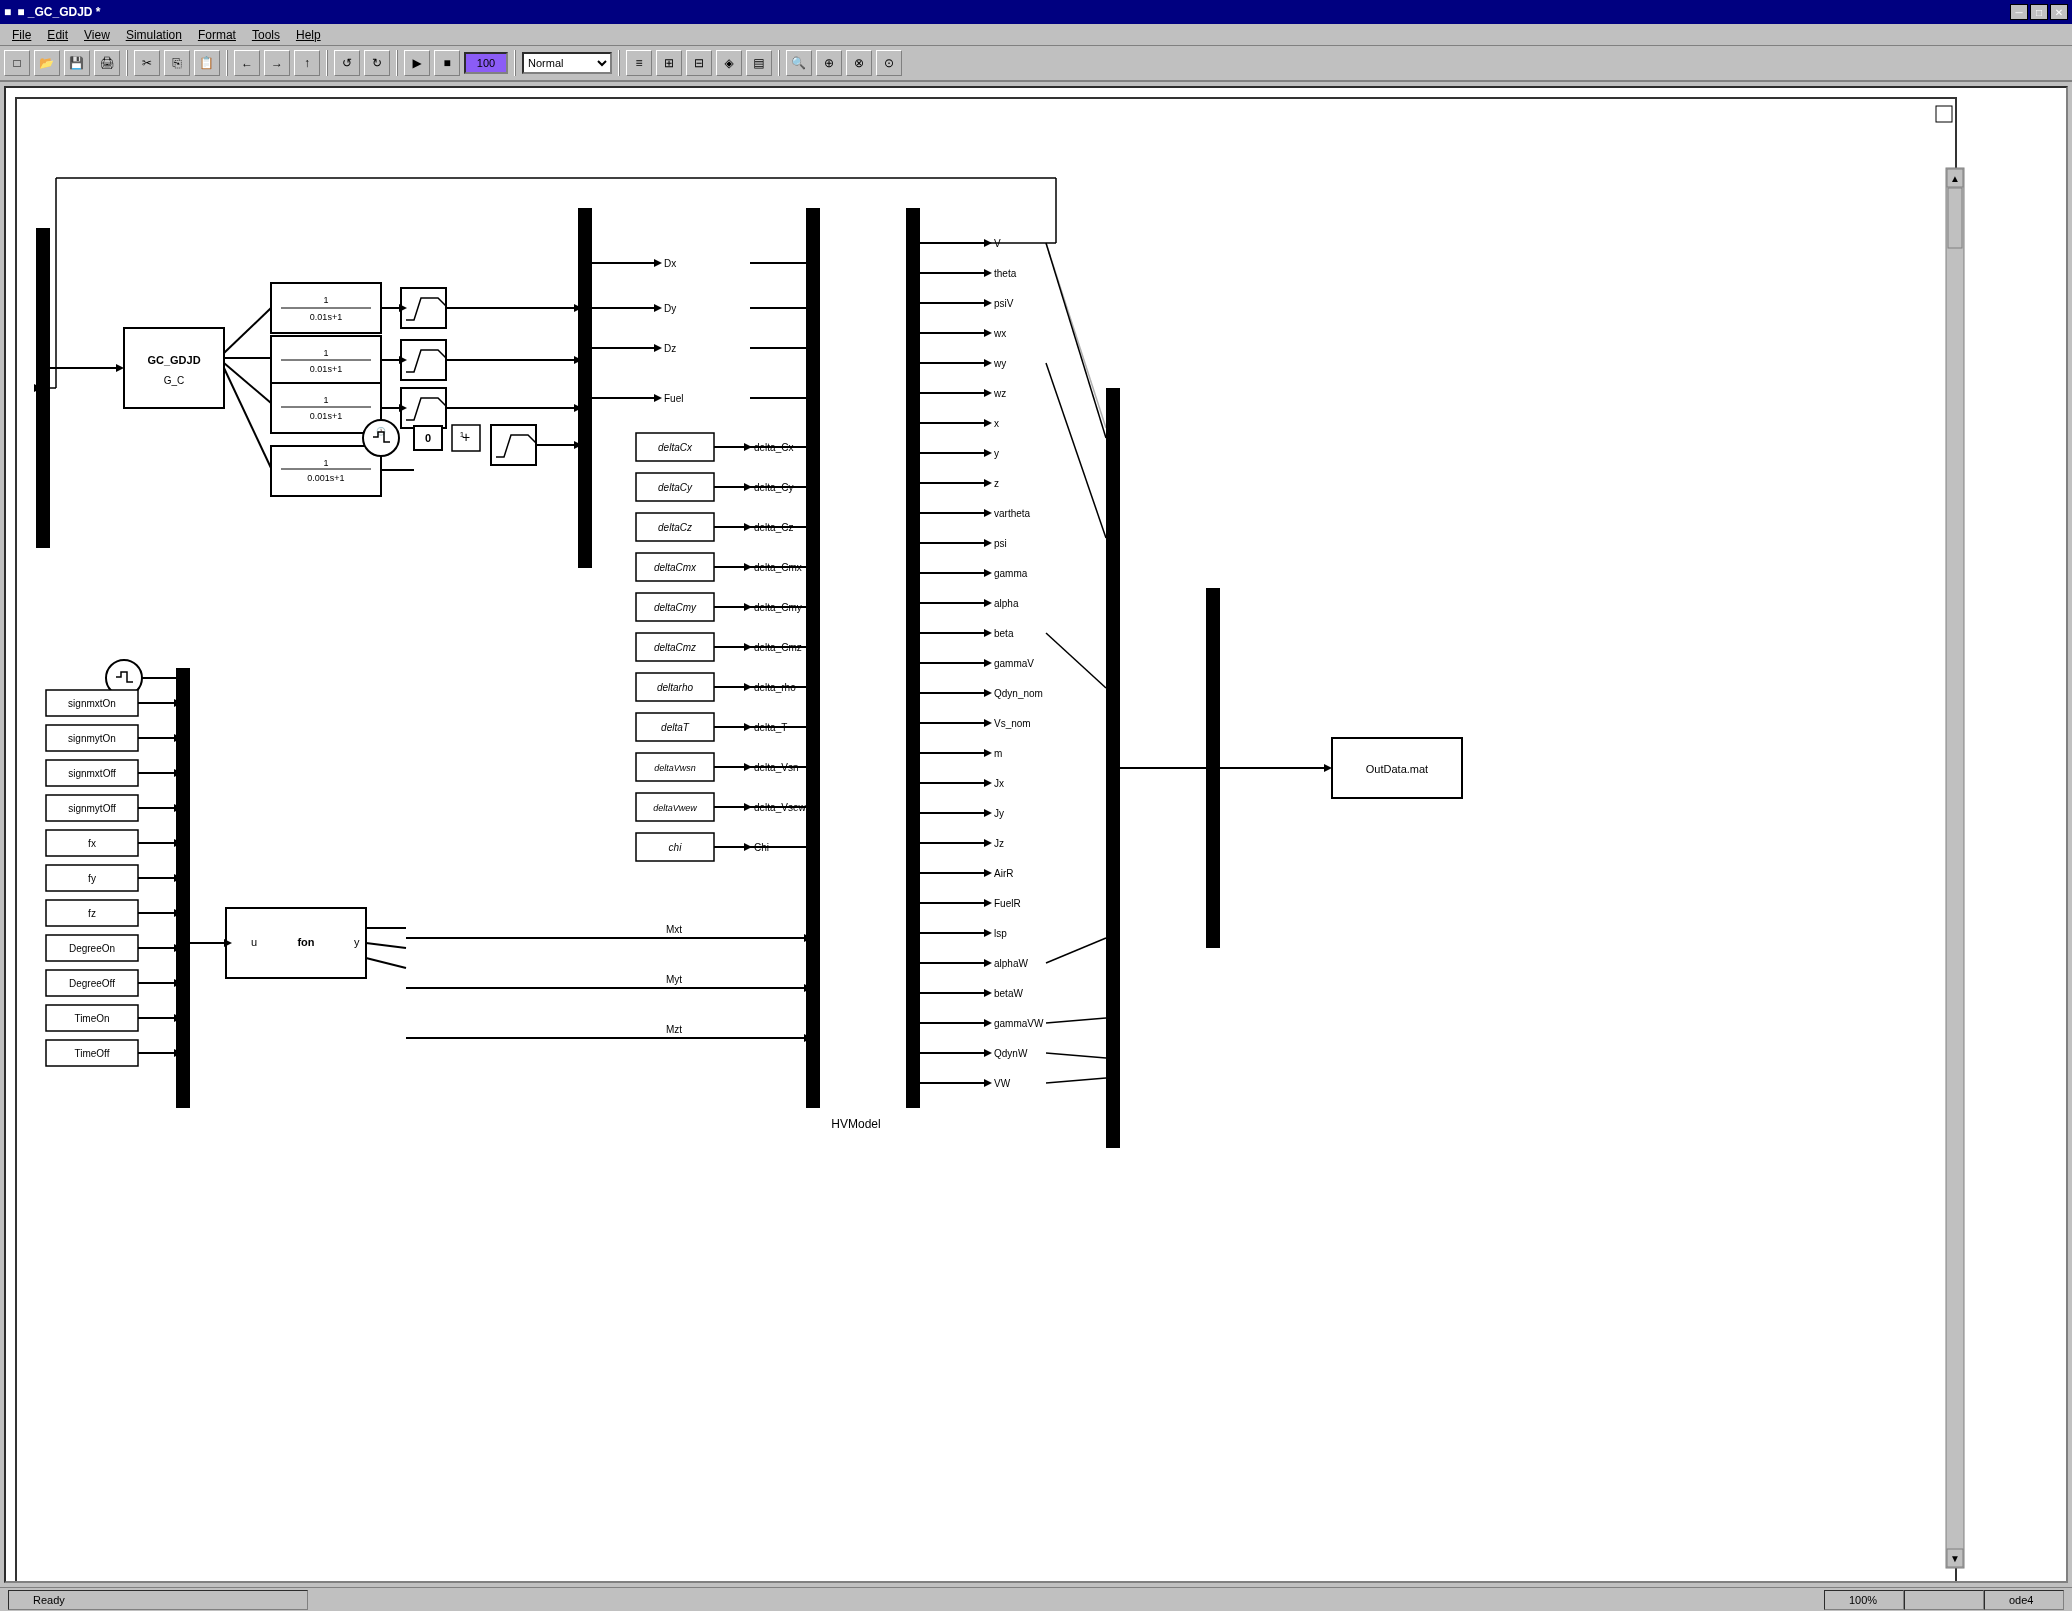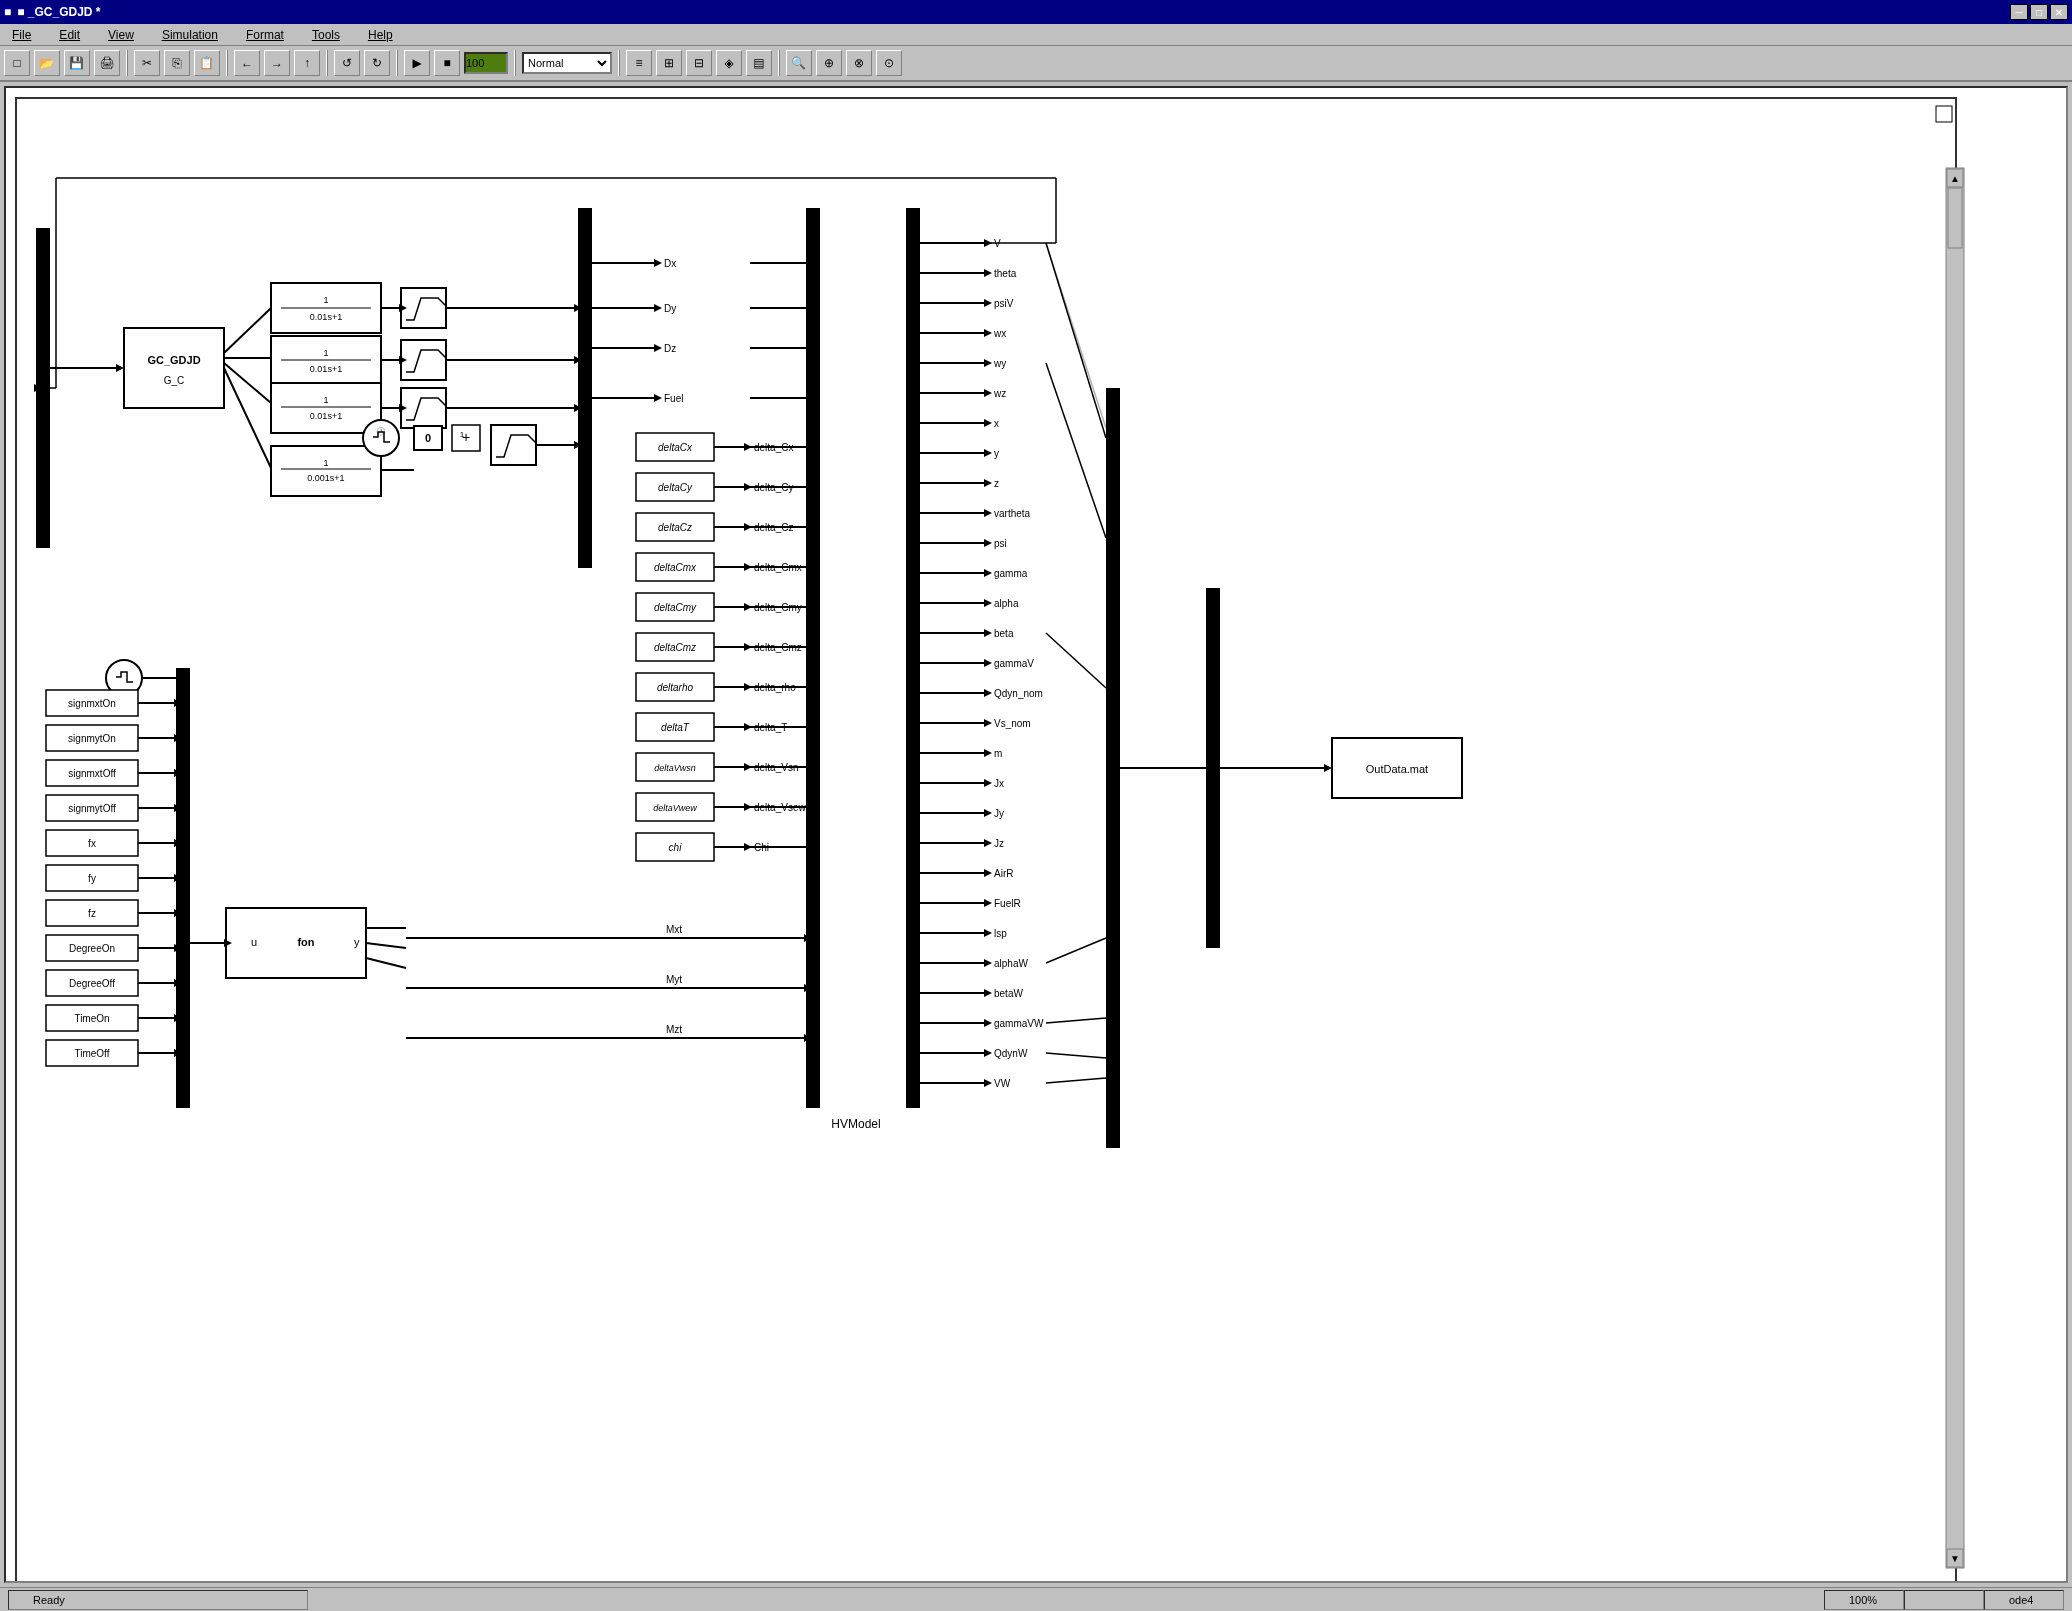--- a/index.html
+++ b/index.html
@@ -51,7 +51,7 @@
       align-items: center;
       padding: 0 4px;
       border-bottom: 1px solid #808080;
-      gap: 12px;
+      gap: 0;
     }
     .menu-item {
       padding: 2px 8px;

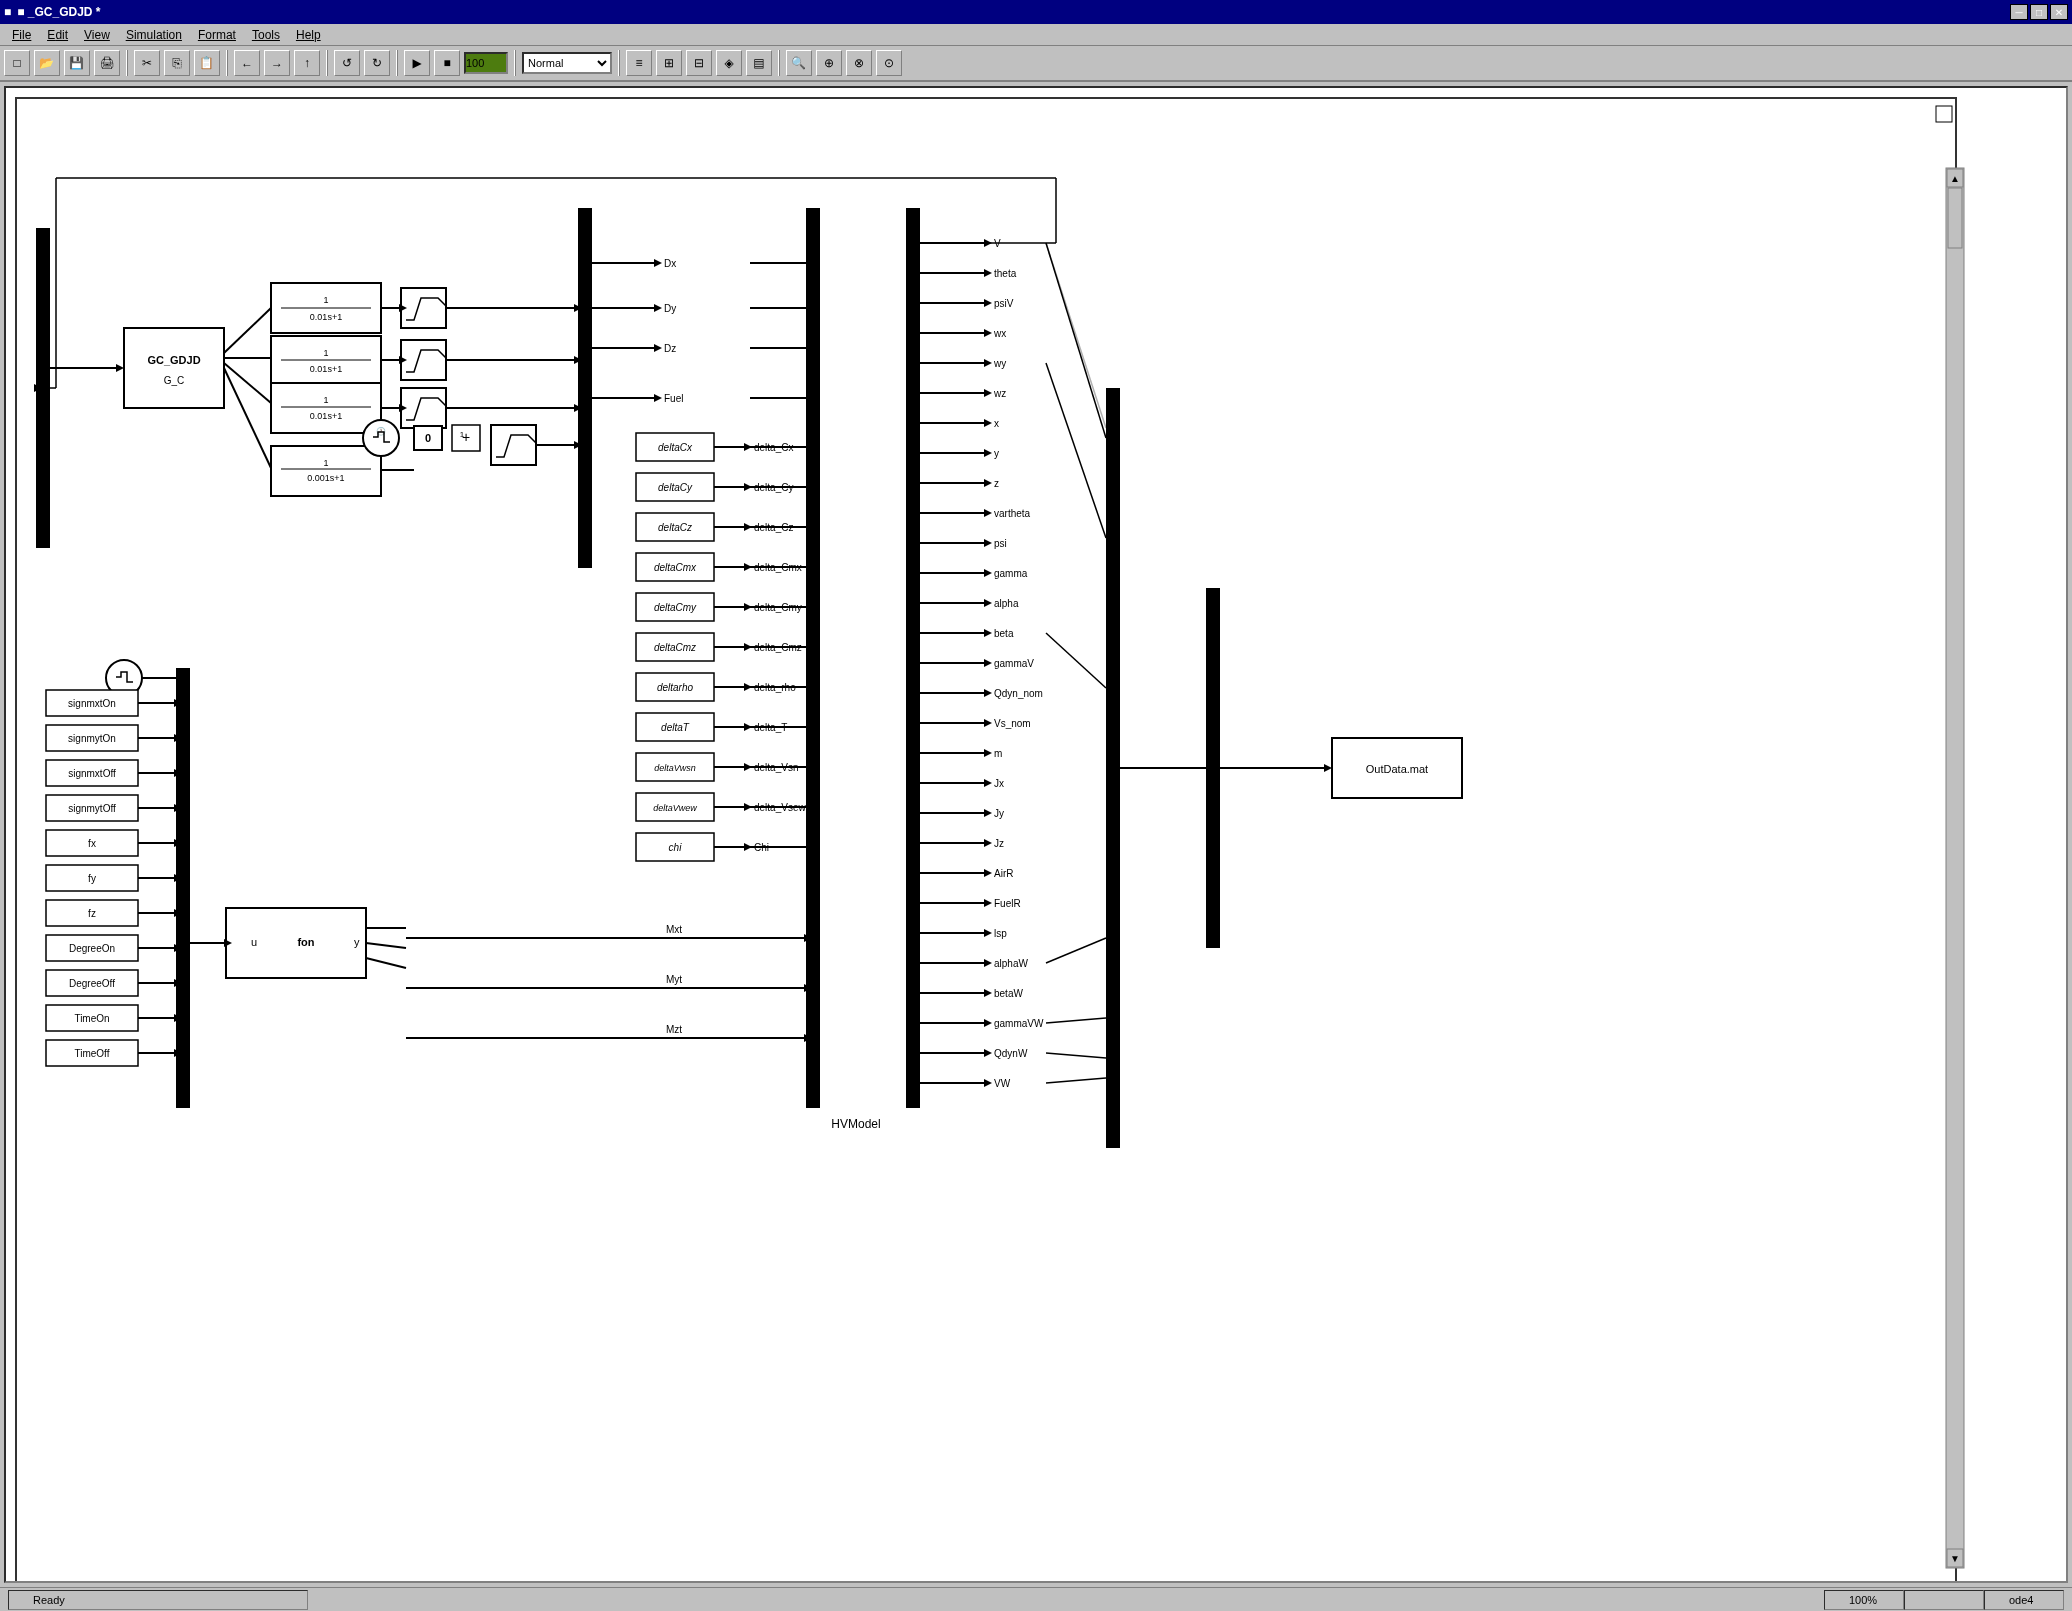--- a/index.html
+++ b/index.html
@@ -94,8 +94,8 @@
       width: 44px;
       height: 22px;
       border: 2px inset #808080;
-      background: #4d7c0f;
-      text-align: left;
+      background: #8b5cf6;
+      text-align: center;
       font-size: 11px;
     }
     .tb-select {

